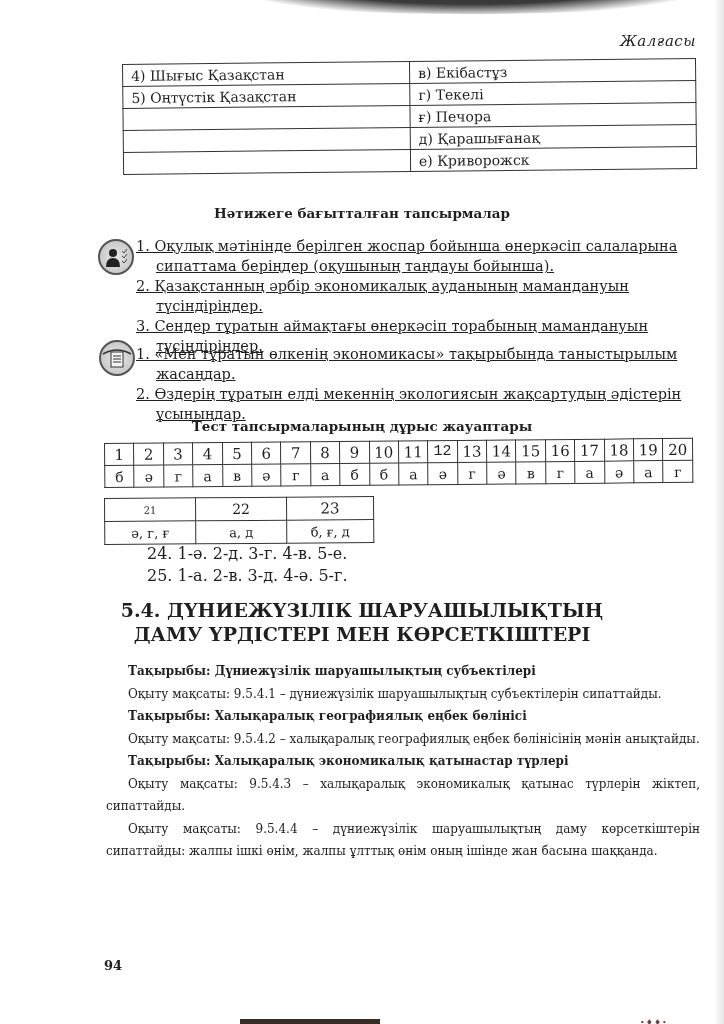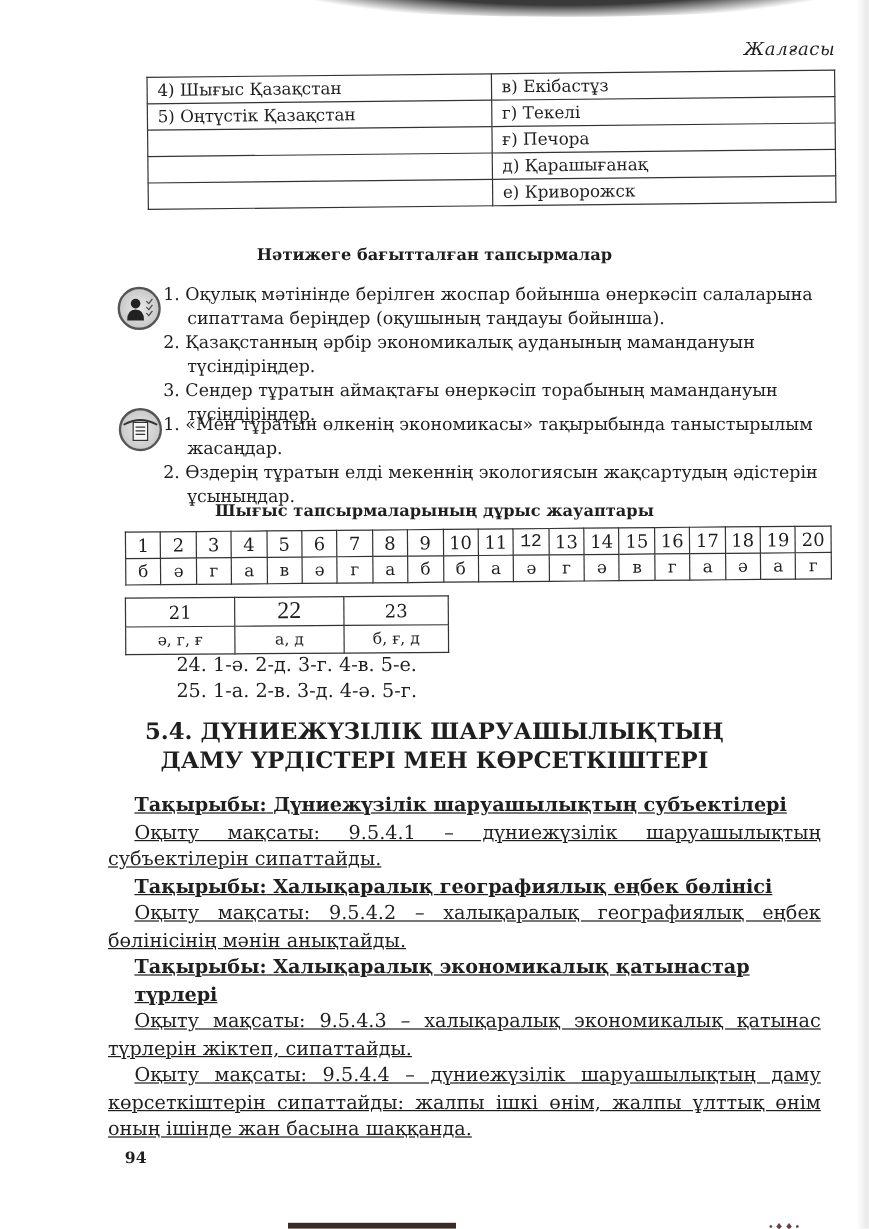--- a/index.html
+++ b/index.html
@@ -22,7 +22,7 @@
   .match-table td.l { width:270px; }
   .sub-heading { position:absolute; left:0; width:724px; text-align:center; font-weight:bold; font-size:13.5px; }
   .task-block { position:absolute; left:136px; width:560px; font-size:14.5px; line-height:20px; }
-  .task-block .item { padding-left:20px; text-indent:-20px; }
+  .task-block .item { padding-left:20px; text-indent:-20px;text-decoration:underline; }
   .icon-circle { position:absolute; width:32px; height:32px; border-radius:50%; border:2px solid #555;
     background:radial-gradient(circle, #e8e8e8 0%, #bdbdbd 100%); }
   .answers { position:absolute; left:104px; top:443px; font-size:14px; transform:rotate(-0.5deg); transform-origin:left top; }

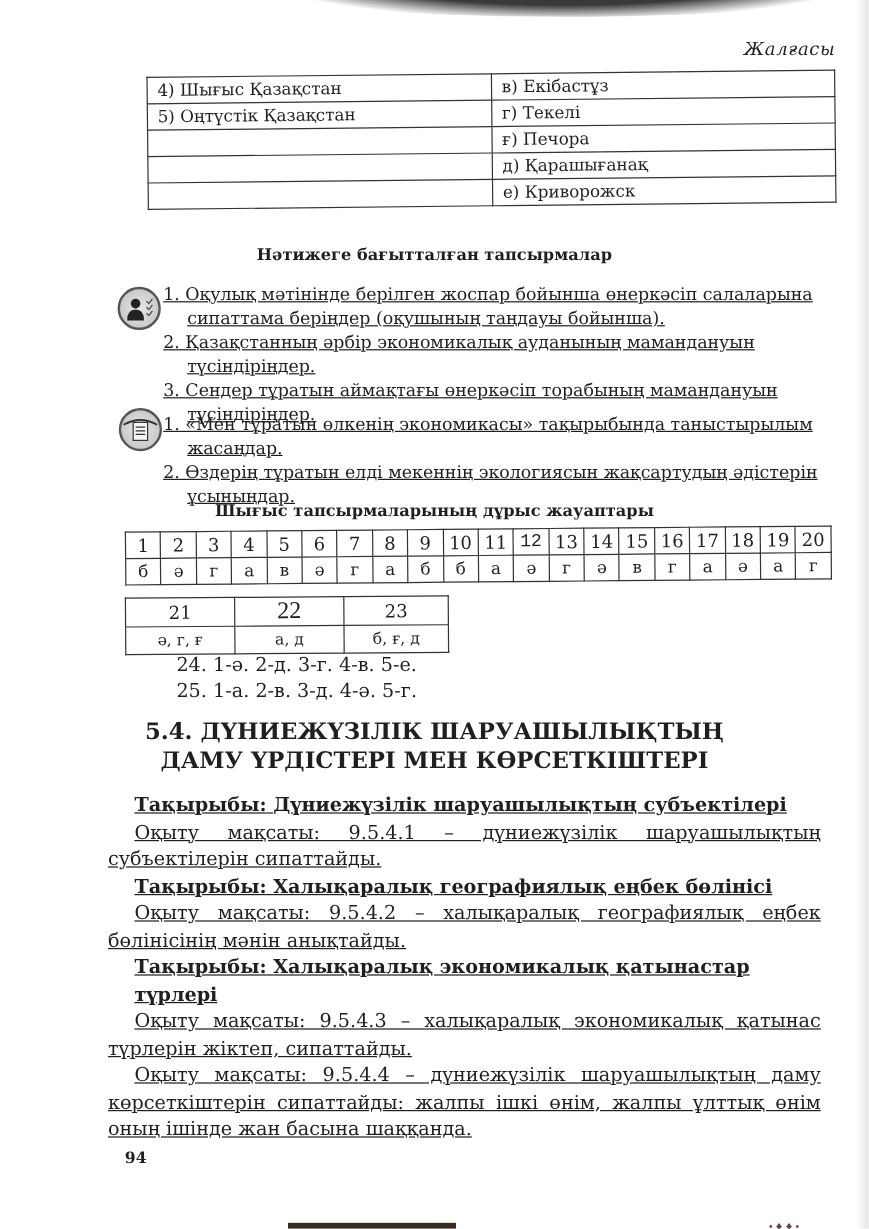--- a/index.html
+++ b/index.html
@@ -100,7 +100,7 @@
   <div class="item">2. Өздерің тұратын елді мекеннің экологиясын жақсартудың әдістерін ұсыныңдар.</div>
 </div>
 
-<div class="sub-heading" style="top:418px;">Шығыс тапсырмаларының дұрыс жауаптары</div>
+<div class="sub-heading" style="top:418px;">Тест тапсырмаларының дұрыс жауаптары</div>
 
 <table class="answers">
   <tbody>

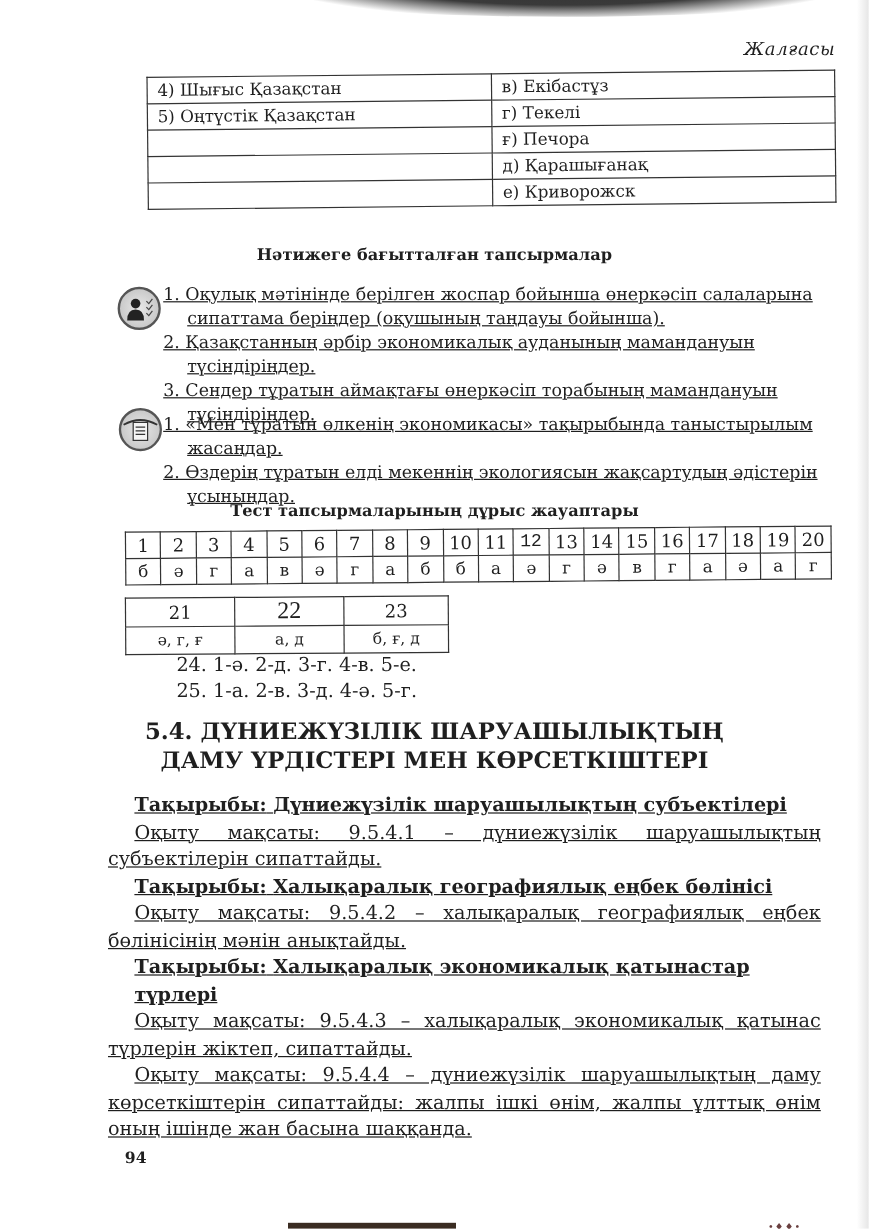--- a/index.html
+++ b/index.html
@@ -154,7 +154,7 @@
 <table class="ans-extra">
   <tbody>
       <tr>
-    <td style="width:78px;font-size:15px;margin-left:36px;">21</td>
+    <td style="width:78px;font-size:10px;margin-left:36px;">21</td>
     <td style="width:78px;font-size:20px;font-family:Liberation Serif, serif;">22</td>
     <td style="width:74px;font-size:15px;">23</td>
   </tr>

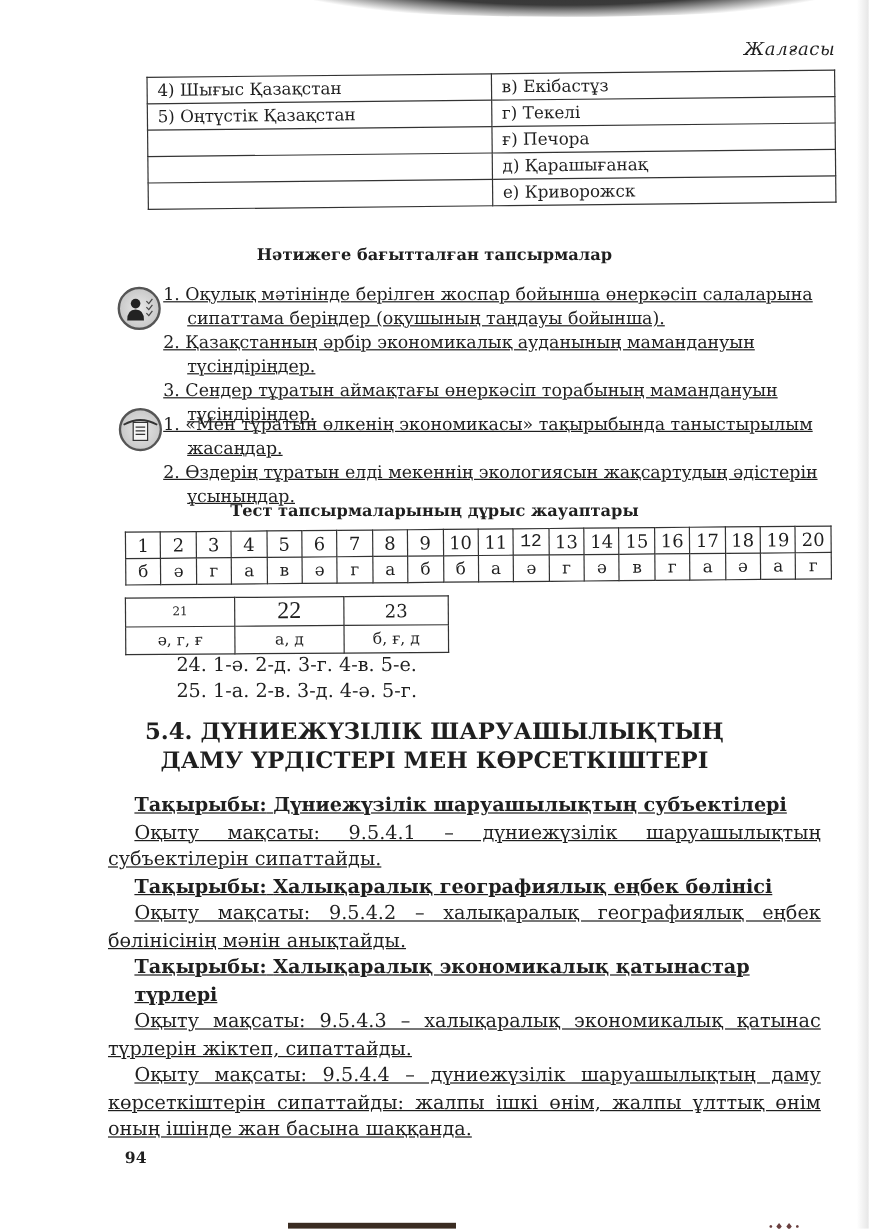--- a/index.html
+++ b/index.html
@@ -155,7 +155,7 @@
   <tbody>
       <tr>
     <td style="width:78px;font-size:10px;margin-left:36px;">21</td>
-    <td style="width:78px;font-size:20px;font-family:Liberation Serif, serif;">22</td>
+    <td style="width:78px;font-size:14px;">22</td>
     <td style="width:74px;font-size:15px;">23</td>
   </tr>
   <tr>

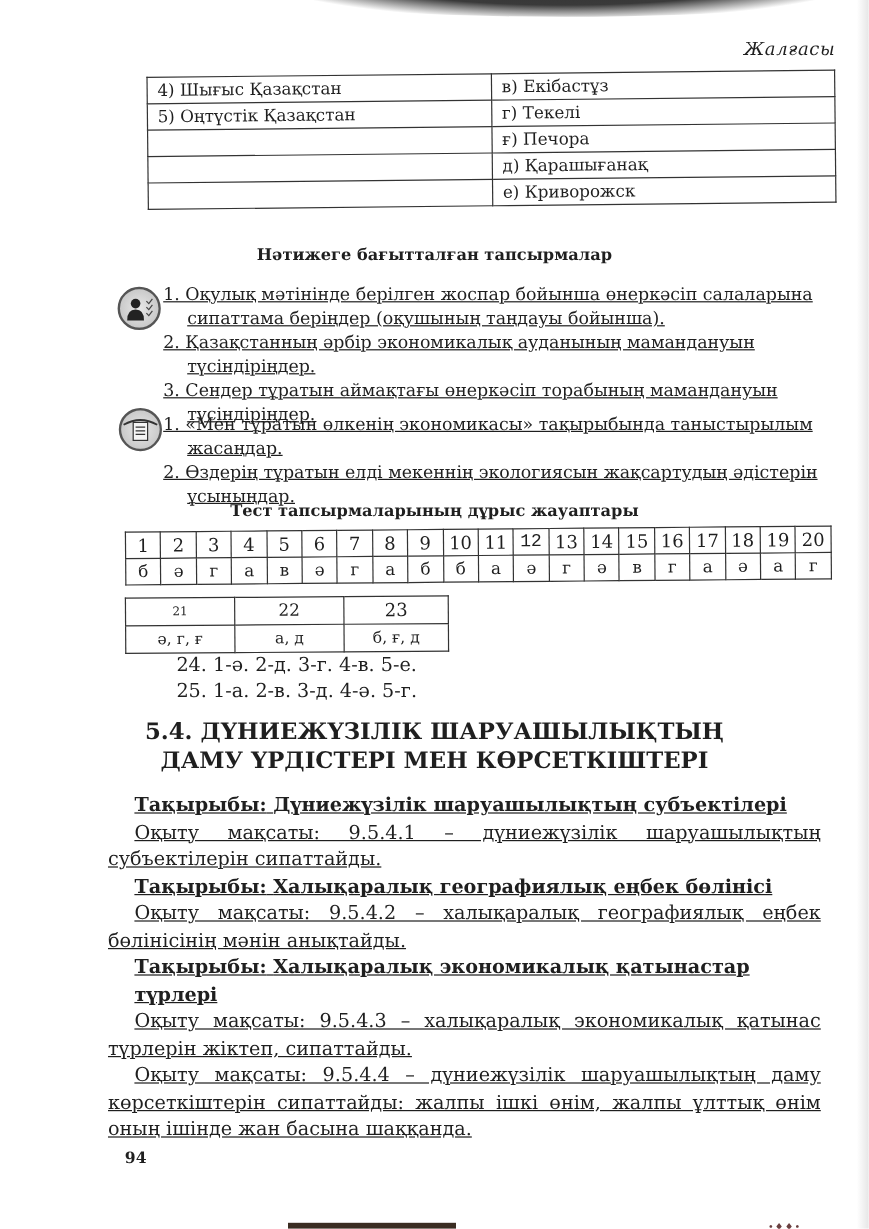--- a/index.html
+++ b/index.html
@@ -32,7 +32,7 @@
   .ans-extra td { border:1px solid #333; text-align:center; height:22px; padding:0 6px; }
   .lines-2425 { position:absolute; left:147px; top:543px; font-size:16px; line-height:22px; }
   .section-title { position:absolute; left:0; top:598px; width:724px; text-align:center; font-weight:bold; font-size:19px; line-height:24px; }
-  .topics { position:absolute; left:90px; top:660px; width:594px; font-size:16px; line-height:22.5px;text-decoration:underline; }
+  .topics { position:absolute; left:106px; top:660px; width:594px; font-size:12px; line-height:22.5px; }
   .topics .t { padding-left:22px; font-weight:bold; }
   .topics .t .tv { font-weight:bold; }
   .topics .o { text-indent:22px; text-align:justify; }

